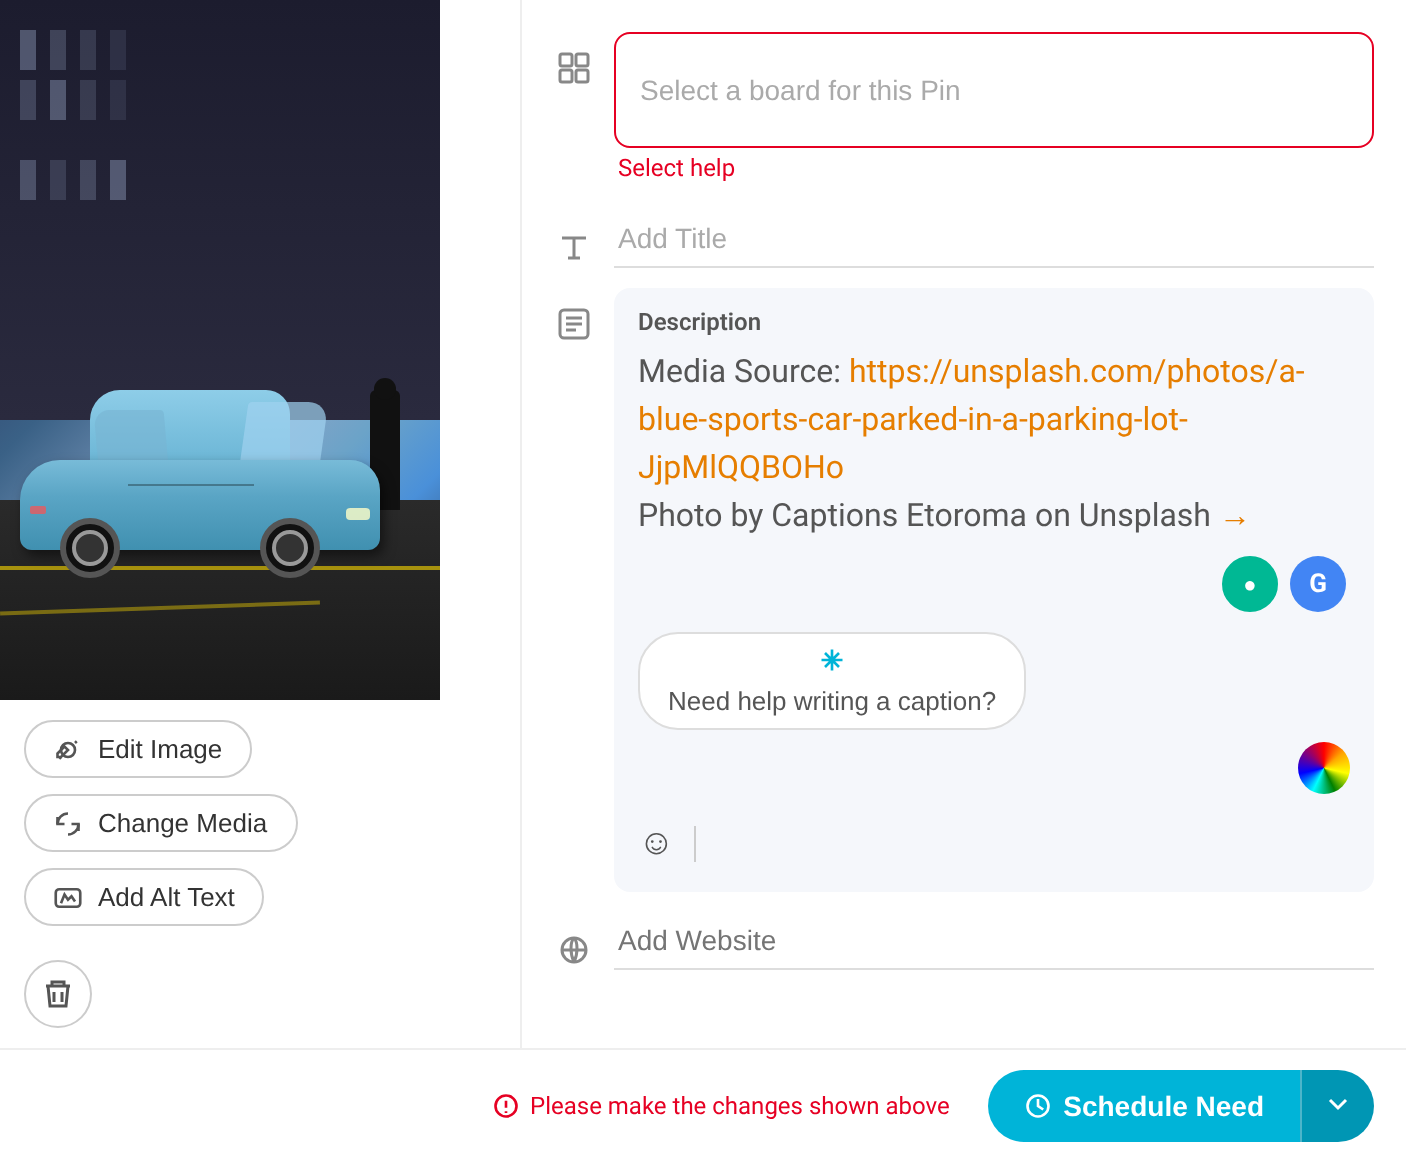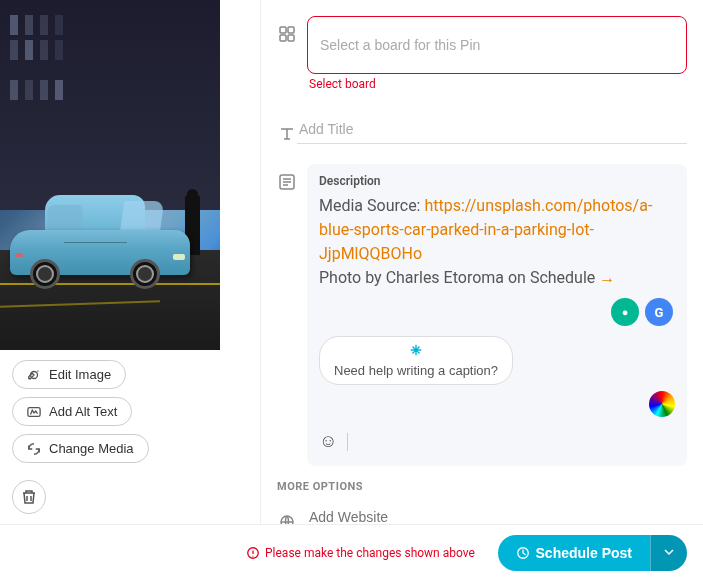--- a/index.html
+++ b/index.html
@@ -468,7 +468,7 @@
       </div>
       <div class="board-input-container">
         <input class="board-input" type="text" placeholder="Select a board for this Pin" style="">
-        <div class="select-board-error">Select board</div>
+        <div class="select-board-error">Select help</div>
       </div>
     </div>
 

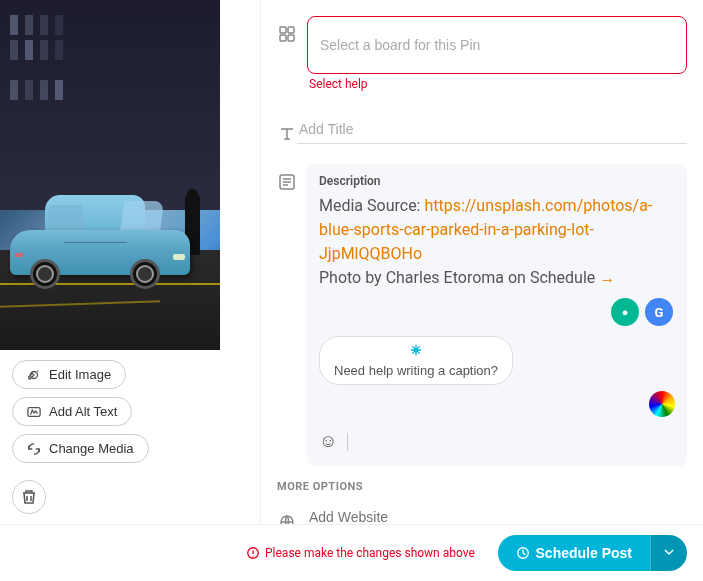--- a/index.html
+++ b/index.html
@@ -144,7 +144,8 @@
     .title-row {
       display: flex;
       align-items: center;
-      margin: 20px 0;
+      gap: 10px;
+      margin: 10px 0;
     }
 
     .title-input {

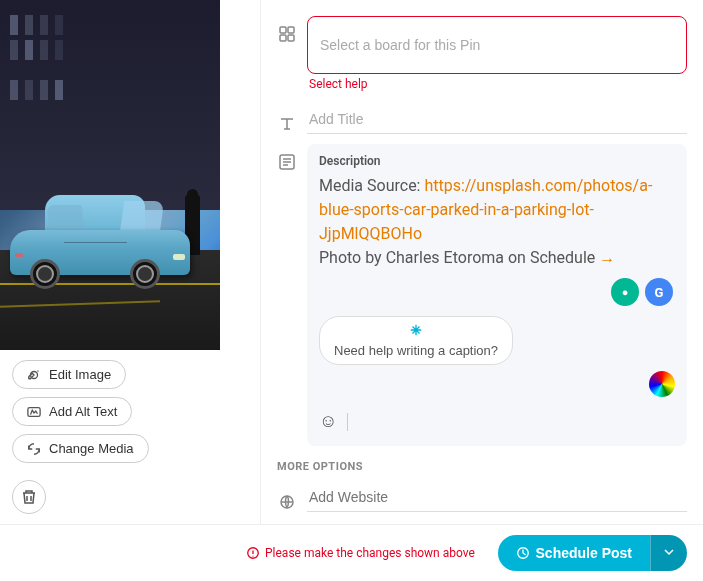--- a/index.html
+++ b/index.html
@@ -494,7 +494,7 @@
         <div class="description-label">Description</div>
         <div class="media-source">
           <span>Media Source: </span><a href="#" style="color:#e67e00;text-decoration:none;">https://unsplash.com/photos/a-blue-sports-car-parked-in-a-parking-lot-JjpMlQQBOHo</a><br>
-          <span>Photo by Charles Etoroma on Schedule</span>
+          <span>Photo by Captions Etoroma on Unsplash</span>
           <a href="#" class="arrow-link"> →</a>
         </div>
 

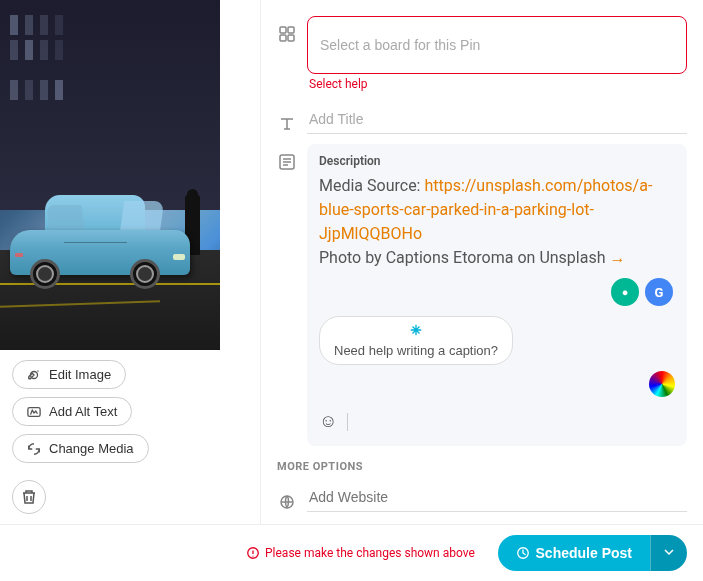--- a/index.html
+++ b/index.html
@@ -435,17 +435,17 @@
       </button>
       <button class="action-btn">
         <svg viewBox="0 0 16 16" fill="none" stroke="#555" stroke-width="1.5">
-          <rect x="1" y="3" width="14" height="10" rx="2"></rect>
-          <path d="M4 11L6 6l2 3 2-2 2 3"></path>
-        </svg>
-        <span>Add Alt Text</span>
+          <path d="M2 8a6 6 0 0 1 6-6M14 8a6 6 0 0 1-6 6"></path>
+          <path d="M2 4v4h4M14 12v-4h-4"></path>
+        </svg>
+        <span>Change Media</span>
       </button>
       <button class="action-btn">
         <svg viewBox="0 0 16 16" fill="none" stroke="#555" stroke-width="1.5">
-          <path d="M2 8a6 6 0 0 1 6-6M14 8a6 6 0 0 1-6 6"></path>
-          <path d="M2 4v4h4M14 12v-4h-4"></path>
-        </svg>
-        <span>Change Media</span>
+          <rect x="1" y="3" width="14" height="10" rx="2"></rect>
+          <path d="M4 11L6 6l2 3 2-2 2 3"></path>
+        </svg>
+        <span>Add Alt Text</span>
       </button>
     </div>
 

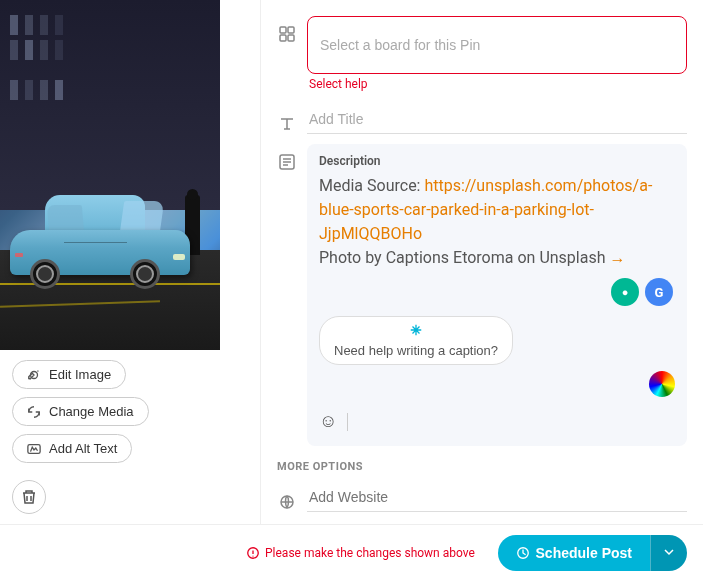--- a/index.html
+++ b/index.html
@@ -523,7 +523,6 @@
       </div>
     </div>
 
-    <div class="more-options" style="margin-top:14px;">MORE OPTIONS</div>
 
     <div class="website-row">
       <div class="row-icon">

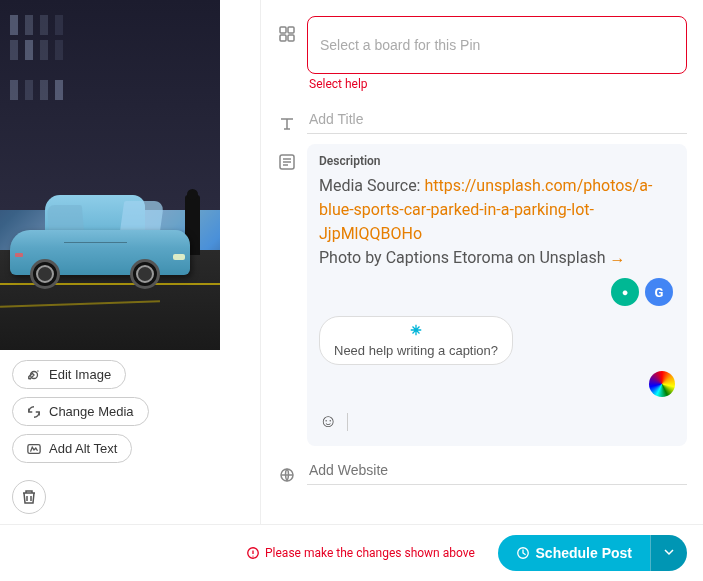--- a/index.html
+++ b/index.html
@@ -550,7 +550,7 @@
       <circle cx="8" cy="8" r="6"></circle>
       <path d="M8 4v4l3 2"></path>
     </svg>
-    <span>Schedule Post</span>
+    <span>Schedule Need</span>
   </button>
   <button class="schedule-btn-arrow">
     <svg width="12" height="12" viewBox="0 0 12 12" fill="none" stroke="white" stroke-width="1.5">

